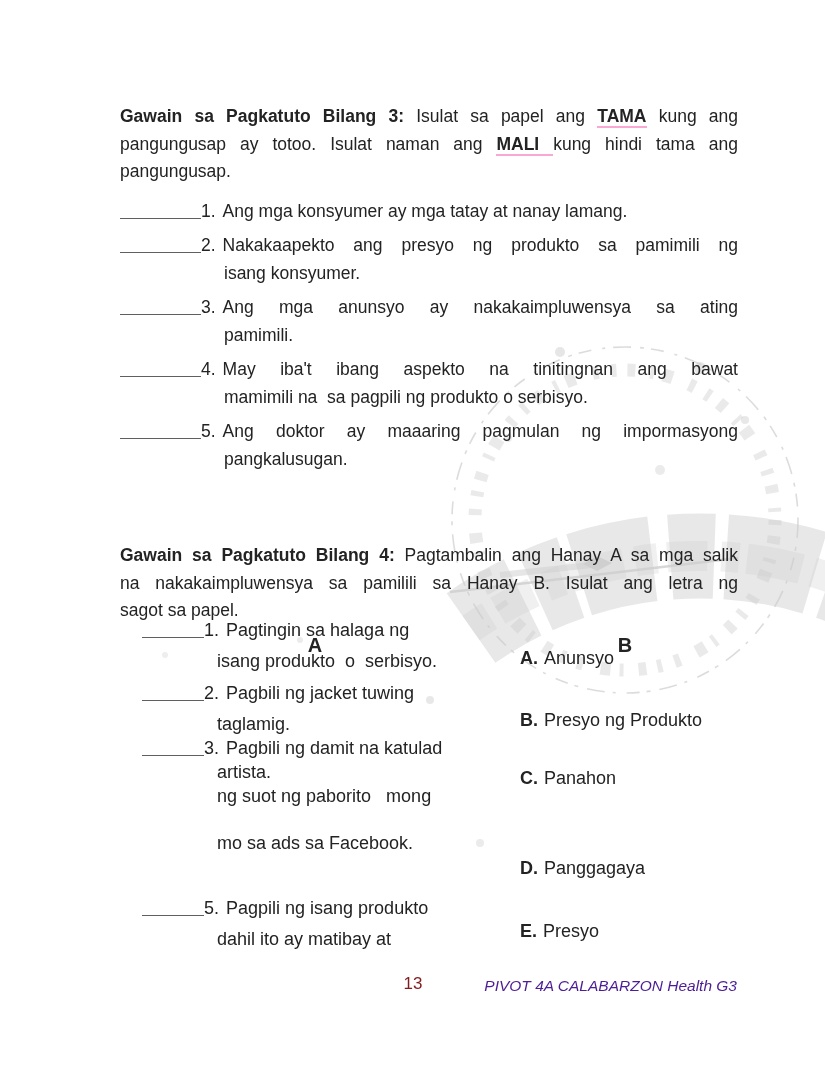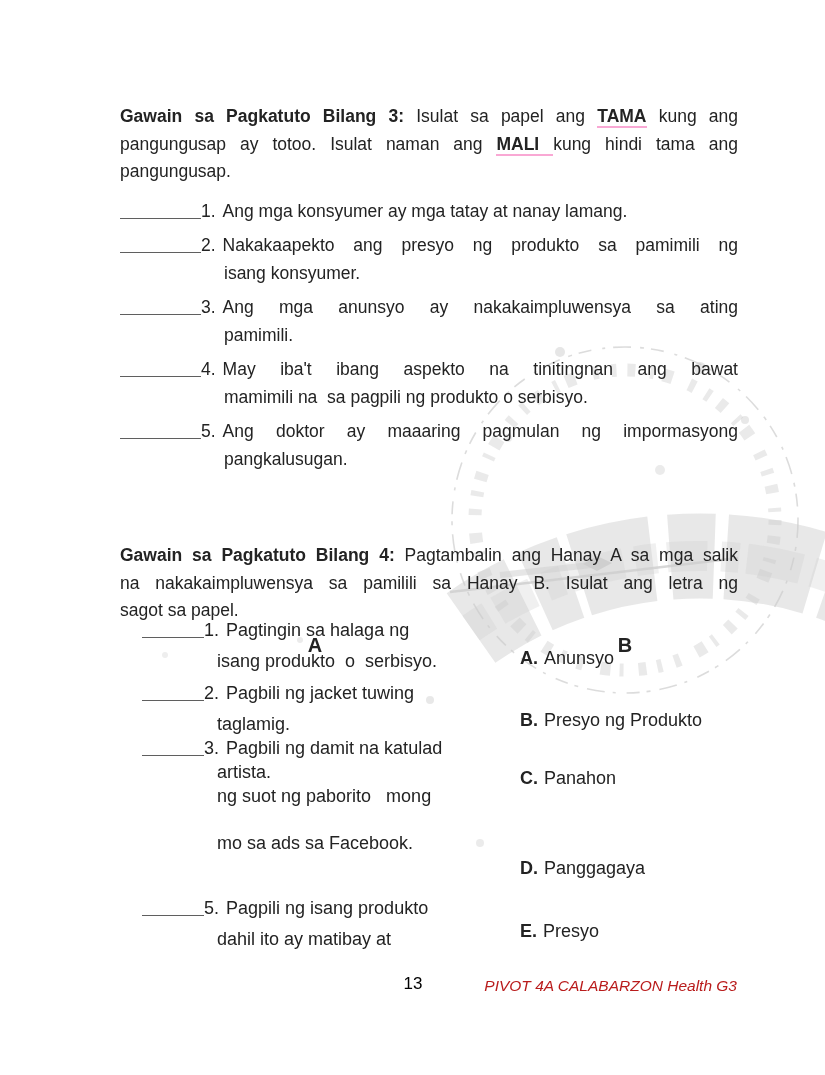--- a/index.html
+++ b/index.html
@@ -58,7 +58,7 @@
   .g4b-item:nth-of-type(5){top:893px;}
 
   
-  .page-num{position:absolute;left:390px;top:974px;width:46px;text-align:center;font-size:17px;color:#000000;}
+  .page-num{position:absolute;left:390px;top:974px;width:46px;text-align:center;font-size:17px;color:#7f1d1d;}
   .footer-right{position:absolute;right:88px;top:977px;font-style:italic;font-size:15.5px;color:#b91c1c;}
 </style>
 </head>

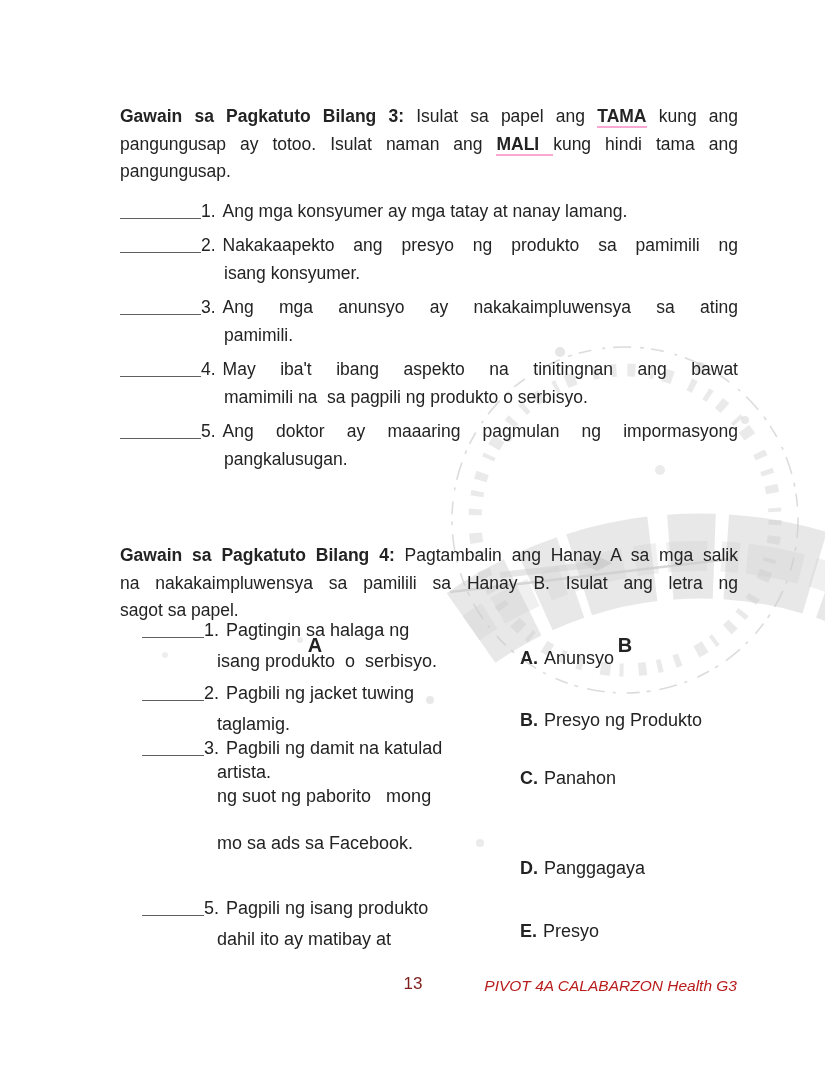--- a/index.html
+++ b/index.html
@@ -59,7 +59,7 @@
 
   
   .page-num{position:absolute;left:390px;top:974px;width:46px;text-align:center;font-size:17px;color:#7f1d1d;}
-  .footer-right{position:absolute;right:88px;top:977px;font-style:italic;font-size:15.5px;color:#b91c1c;}
+  .footer-right{position:absolute;right:88px;top:977px;font-style:italic;font-size:15.5px;color:#4c1d95;}
 </style>
 </head>
 <body>

